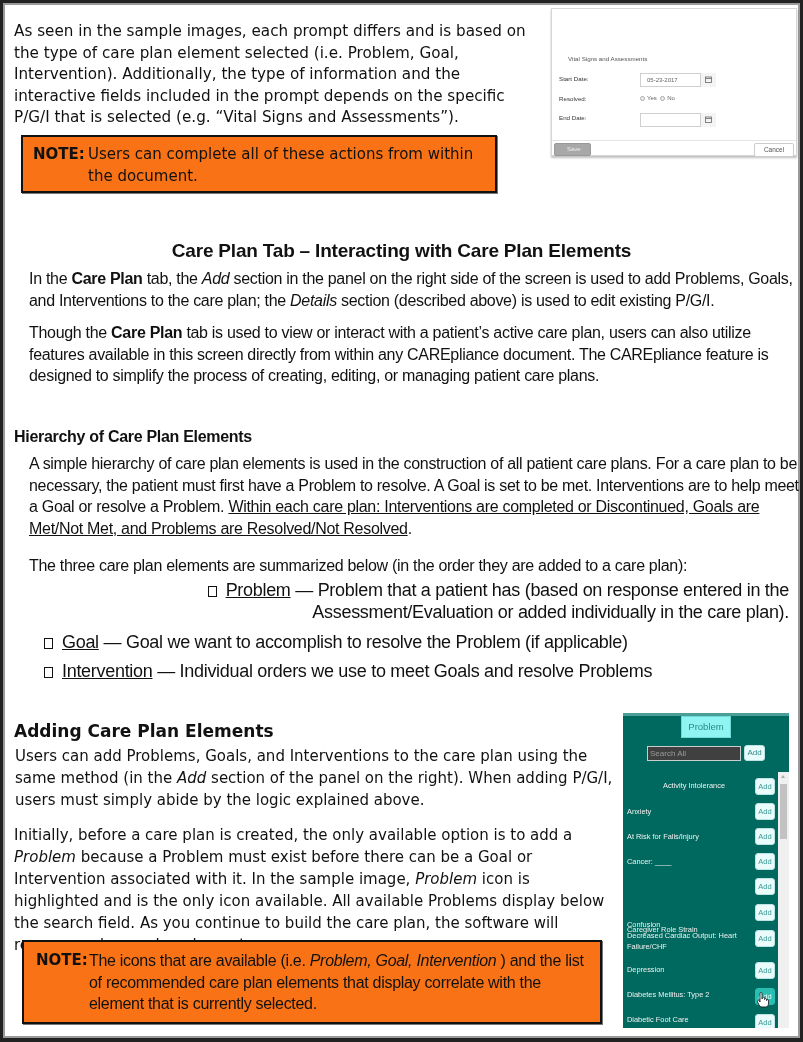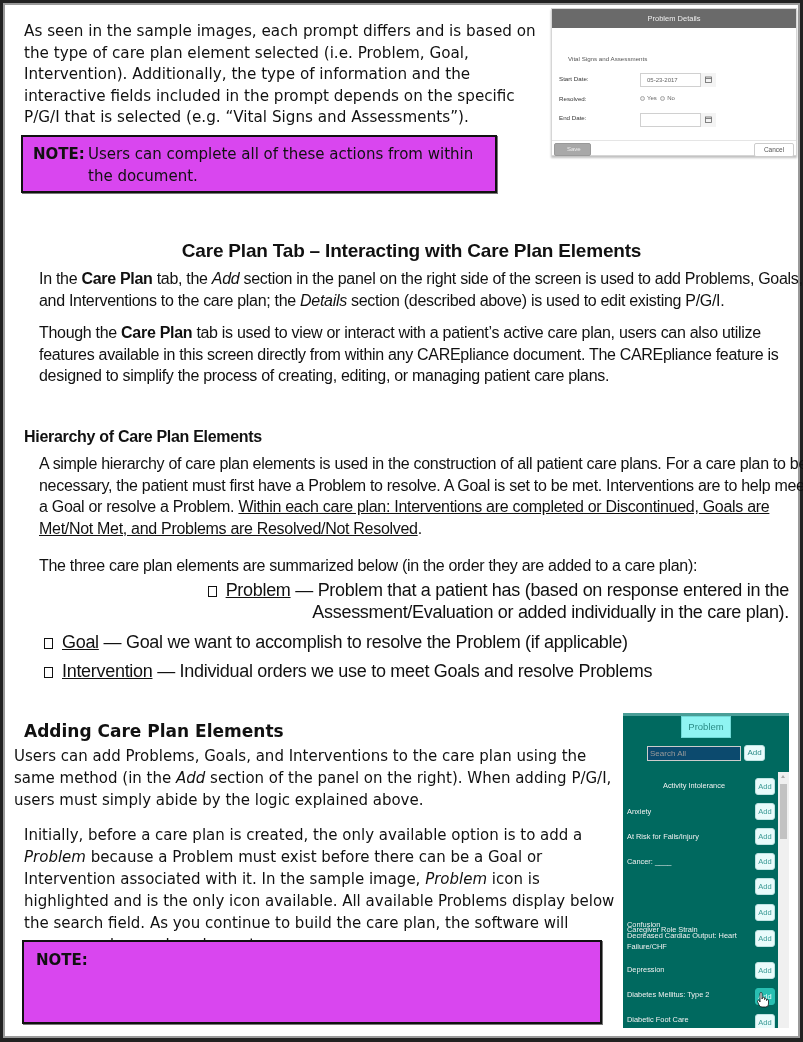--- a/index.html
+++ b/index.html
@@ -135,7 +135,6 @@
 </div>
 
 <div class="dialog">
-  <div class="hdr">Problem Details</div>
   <div class="sub">Vital Signs and Assessments</div>
   <div class="lab" style="top:66px">Start Date:</div>
   <div class="date-input" style="top:64px"><span>05-23-2017</span></div>

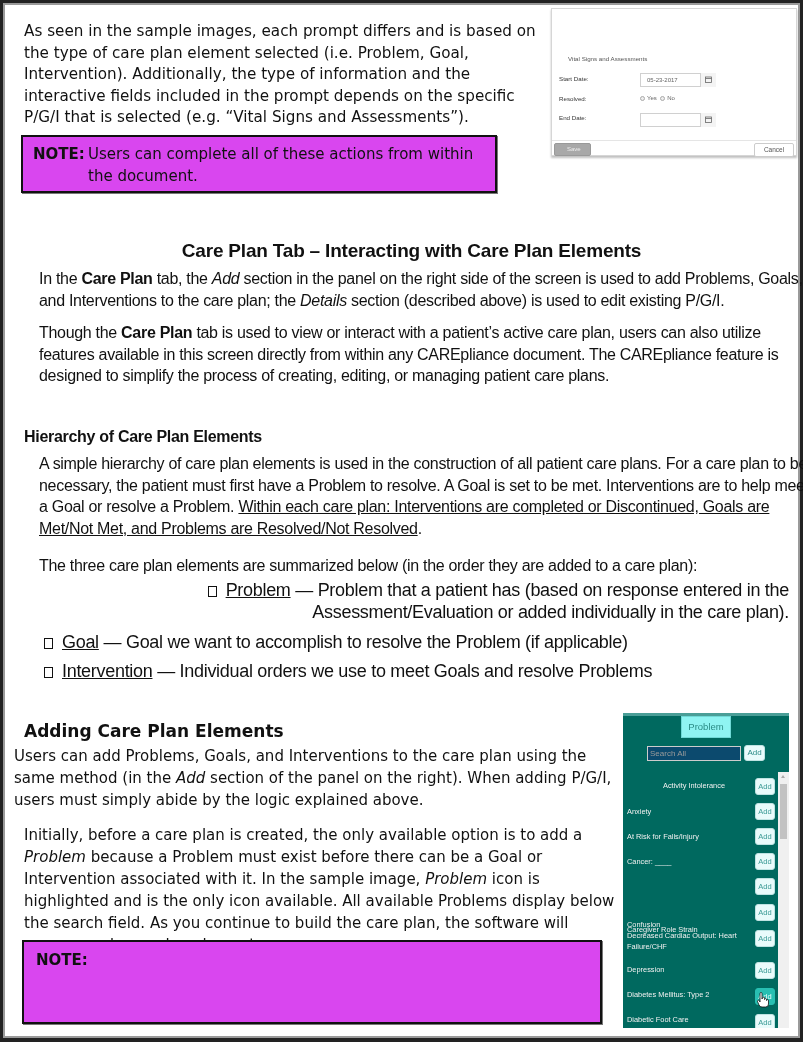--- a/index.html
+++ b/index.html
@@ -13,7 +13,7 @@
     box-shadow: inset 2px 2px 0 #9a9a9a, inset -2px -2px 0 #9a9a9a;
   }
 
-  .txt { position: absolute; font-size: 15px; line-height: 21.6px; color: #111; margin-left: 10px; }
+  .txt { position: absolute; font-size: 15px; line-height: 21.6px; color: #111; }
   .cond { font-family: "Liberation Sans", sans-serif; font-size: 16px; letter-spacing: -0.3px; }
   .bold { font-weight: bold; }
   .ital { font-style: italic; }

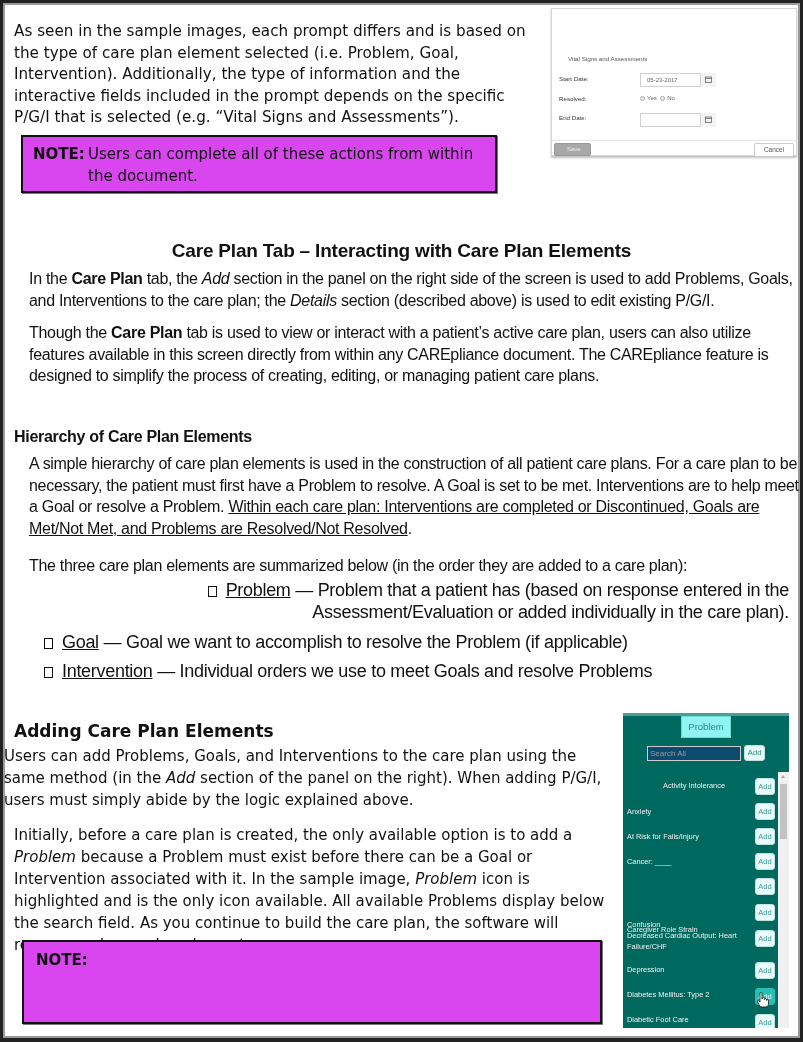--- a/index.html
+++ b/index.html
@@ -26,7 +26,7 @@
   .note-box {
     position: absolute; border: 2px solid #111;
     box-shadow: 1px 1px 0 #777;
-    background: #d946ef;
+    background: #f97316;
   }
   .note-box .lbl { font-weight: bold; position: absolute; left: 10px; top: 7px; }
   .note-box .body { position: absolute; }

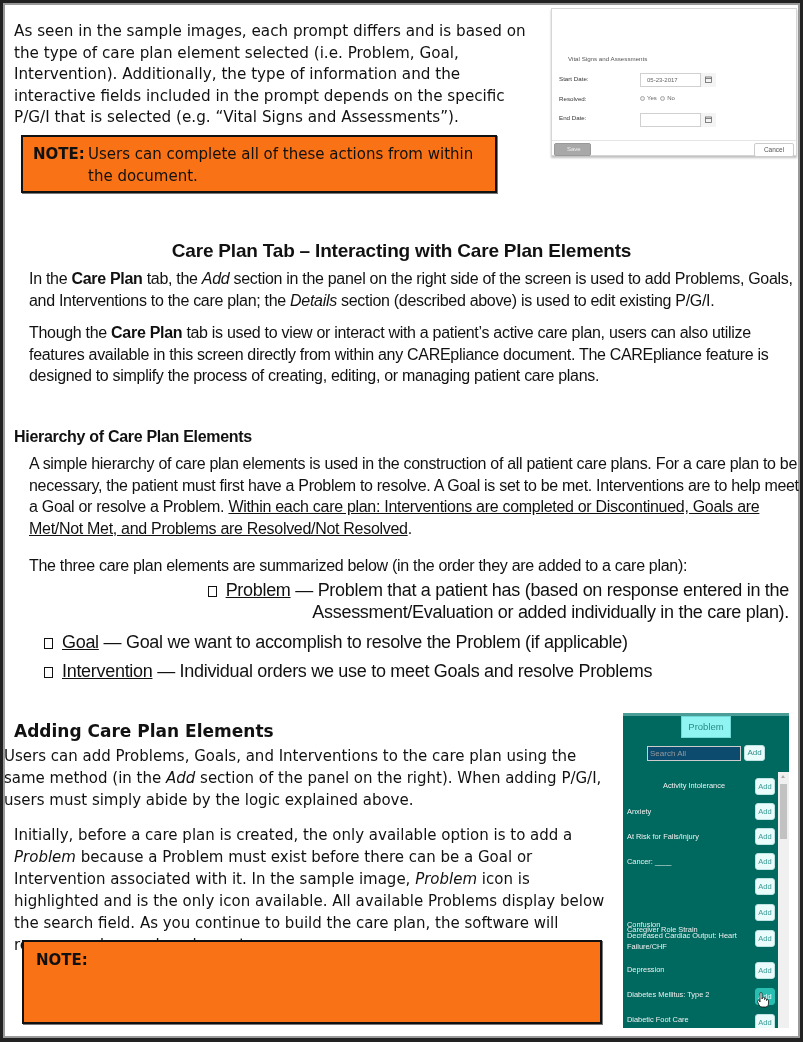--- a/index.html
+++ b/index.html
@@ -178,7 +178,7 @@
 <div class="bullet" style="top:661px"><span class="box-glyph"></span><span class="ul">Intervention</span><span> — Individual orders we use to meet Goals and resolve Problems</span></div>
 
 <h3 class="txt bold" style="left:14px; top:721px; font-size:17px;">Adding Care Plan Elements</h3>
-<p class="txt" style="left:4px; top:745px; width:598px; font-size:15px; line-height:22px;"><span>Users can add Problems, Goals, and Interventions to the care plan using the same method (in the </span><span class="ital">Add</span><span> section of the panel on the right). When adding P/G/I, users must simply abide by the logic explained above.</span></p>
+<p class="txt" style="left:15px; top:745px; width:598px; font-size:15px; line-height:22px;"><span>Users can add Problems, Goals, and Interventions to the care plan using the same method (in the </span><span class="ital">Add</span><span> section of the panel on the right). When adding P/G/I, users must simply abide by the logic explained above.</span></p>
 <p class="txt" style="left:14px; top:824px; width:600px; font-size:15px; line-height:22px;"><span>Initially, before a care plan is created, the only available option is to add a </span><span class="ital">Problem</span><span> because a Problem must exist before there can be a Goal or Intervention associated with it. In the sample image, </span><span class="ital">Problem</span><span> icon is highlighted and is the only icon available. All available Problems display below the search field. As you continue to build the care plan, the software will recommend care plan elements.</span></p>
 
 <div id="note2" class="note-box">

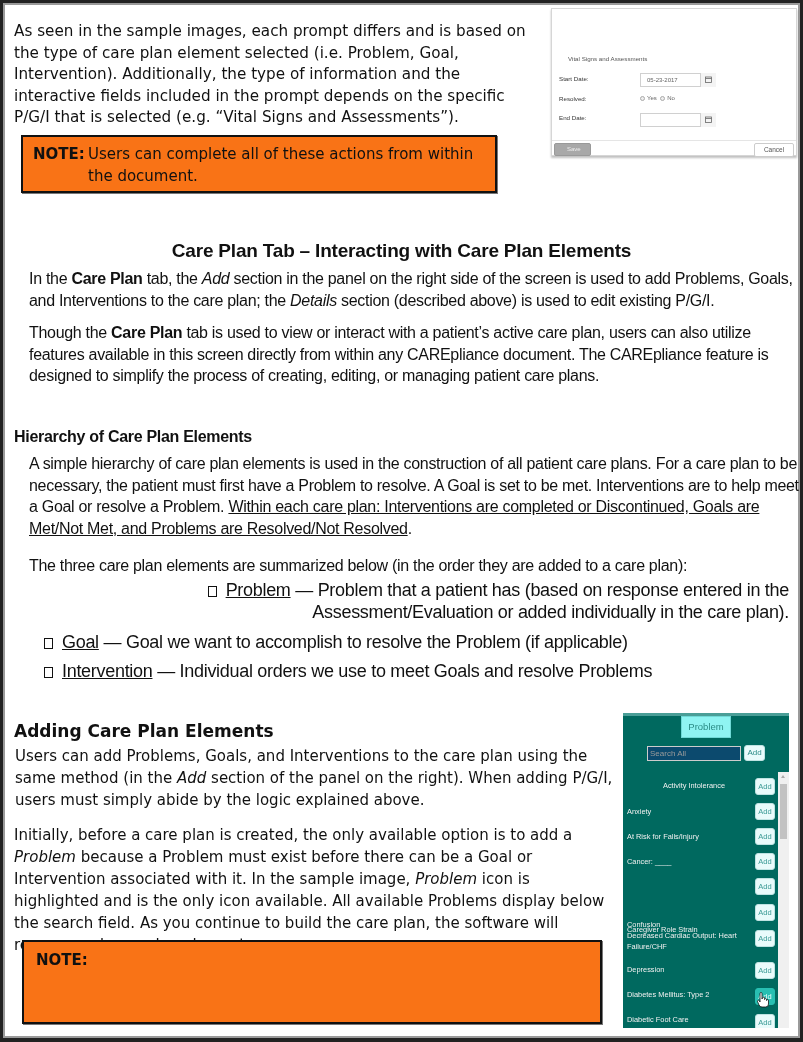--- a/index.html
+++ b/index.html
@@ -94,7 +94,7 @@
   }
   .panel .search {
     position: absolute; left: 24px; top: 30px; width: 94px; height: 15px;
-    background: #0c4a6e; border: 1px solid #ccc; font-size: 8px; color: #9a9a9a;
+    background: #404040; border: 1px solid #ccc; font-size: 8px; color: #9a9a9a;
     line-height: 13px; padding-left: 2px;
   }
   .panel .search-add {

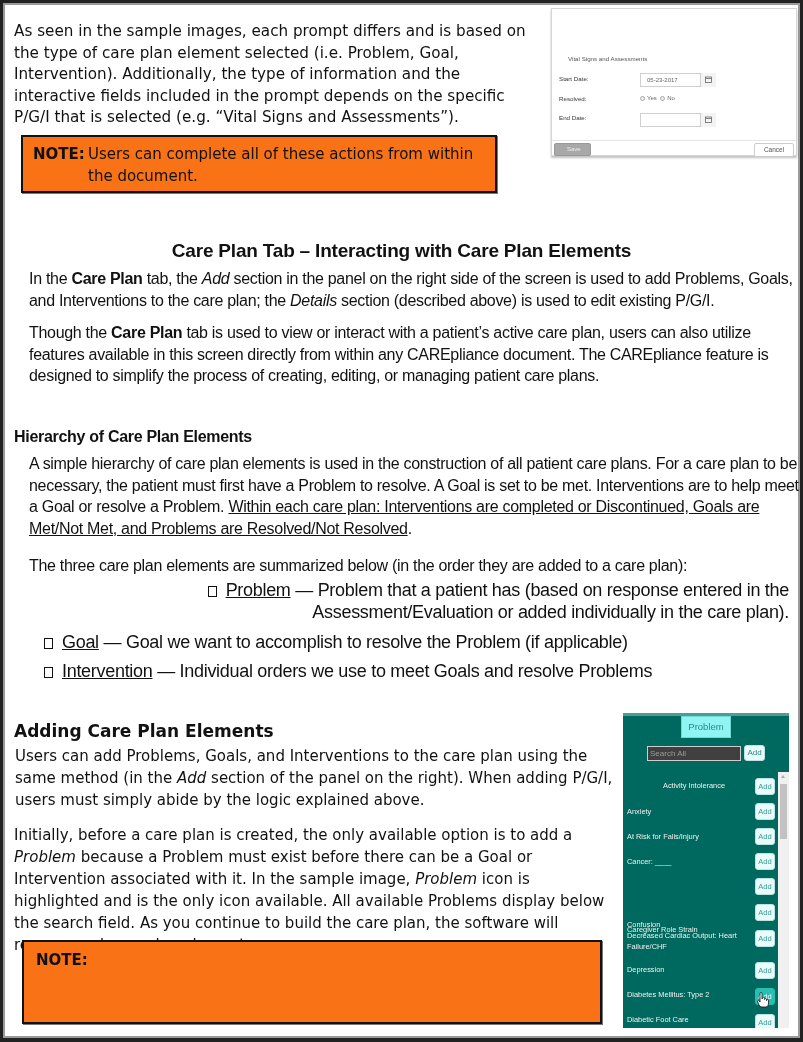--- a/index.html
+++ b/index.html
@@ -183,6 +183,7 @@
 
 <div id="note2" class="note-box">
   <span class="lbl">NOTE:</span>
+  <span class="body"><span>The icons that are available (i.e. </span><span class="ital">Problem, Goal, Intervention</span><span> ) and the list of recommended care plan elements that display correlate with the element that is currently selected.</span></span>
 </div>
 
 <div class="panel">

